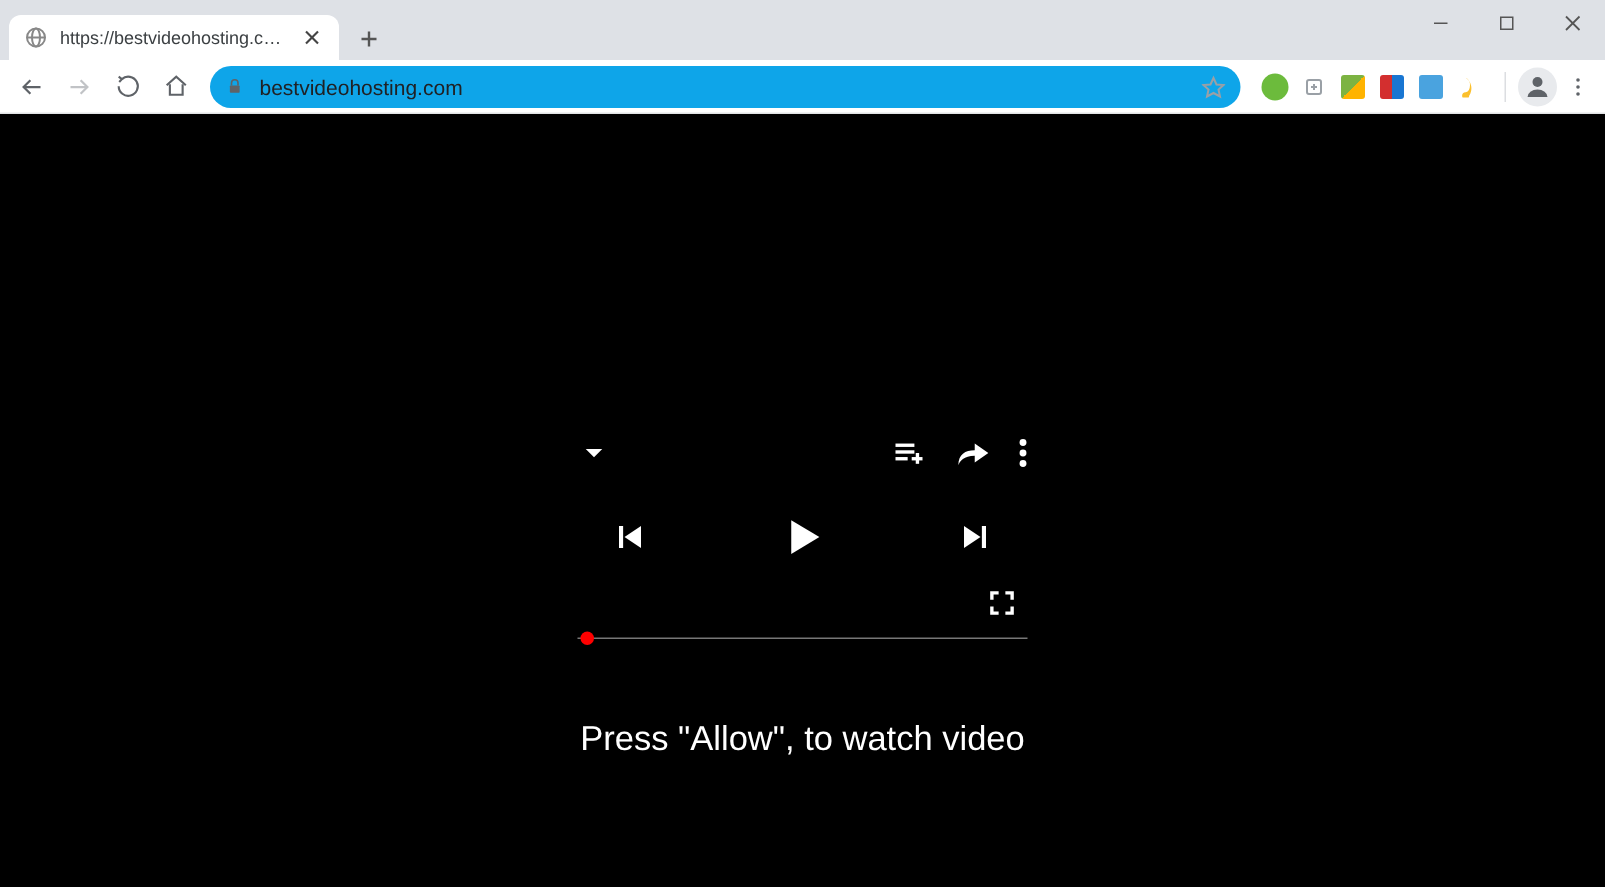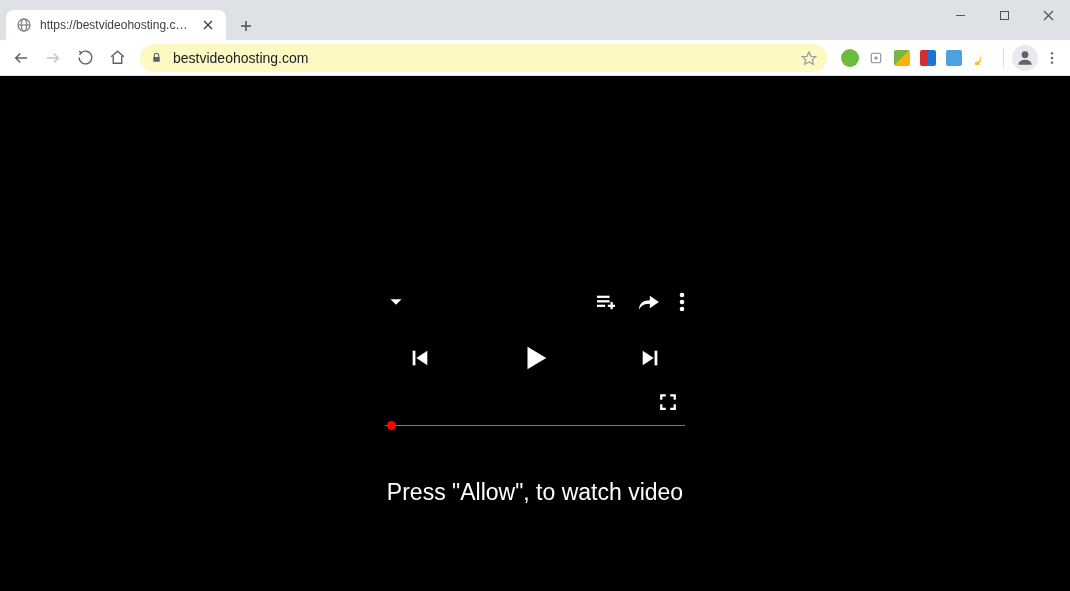--- a/index.html
+++ b/index.html
@@ -77,7 +77,7 @@
   .omnibox {
     flex: 1;
     height: 28px;
-    background: #fef9c3;
+    background: #0ea5e9;
     border-radius: 14px;
     display:flex;
     align-items:center;

